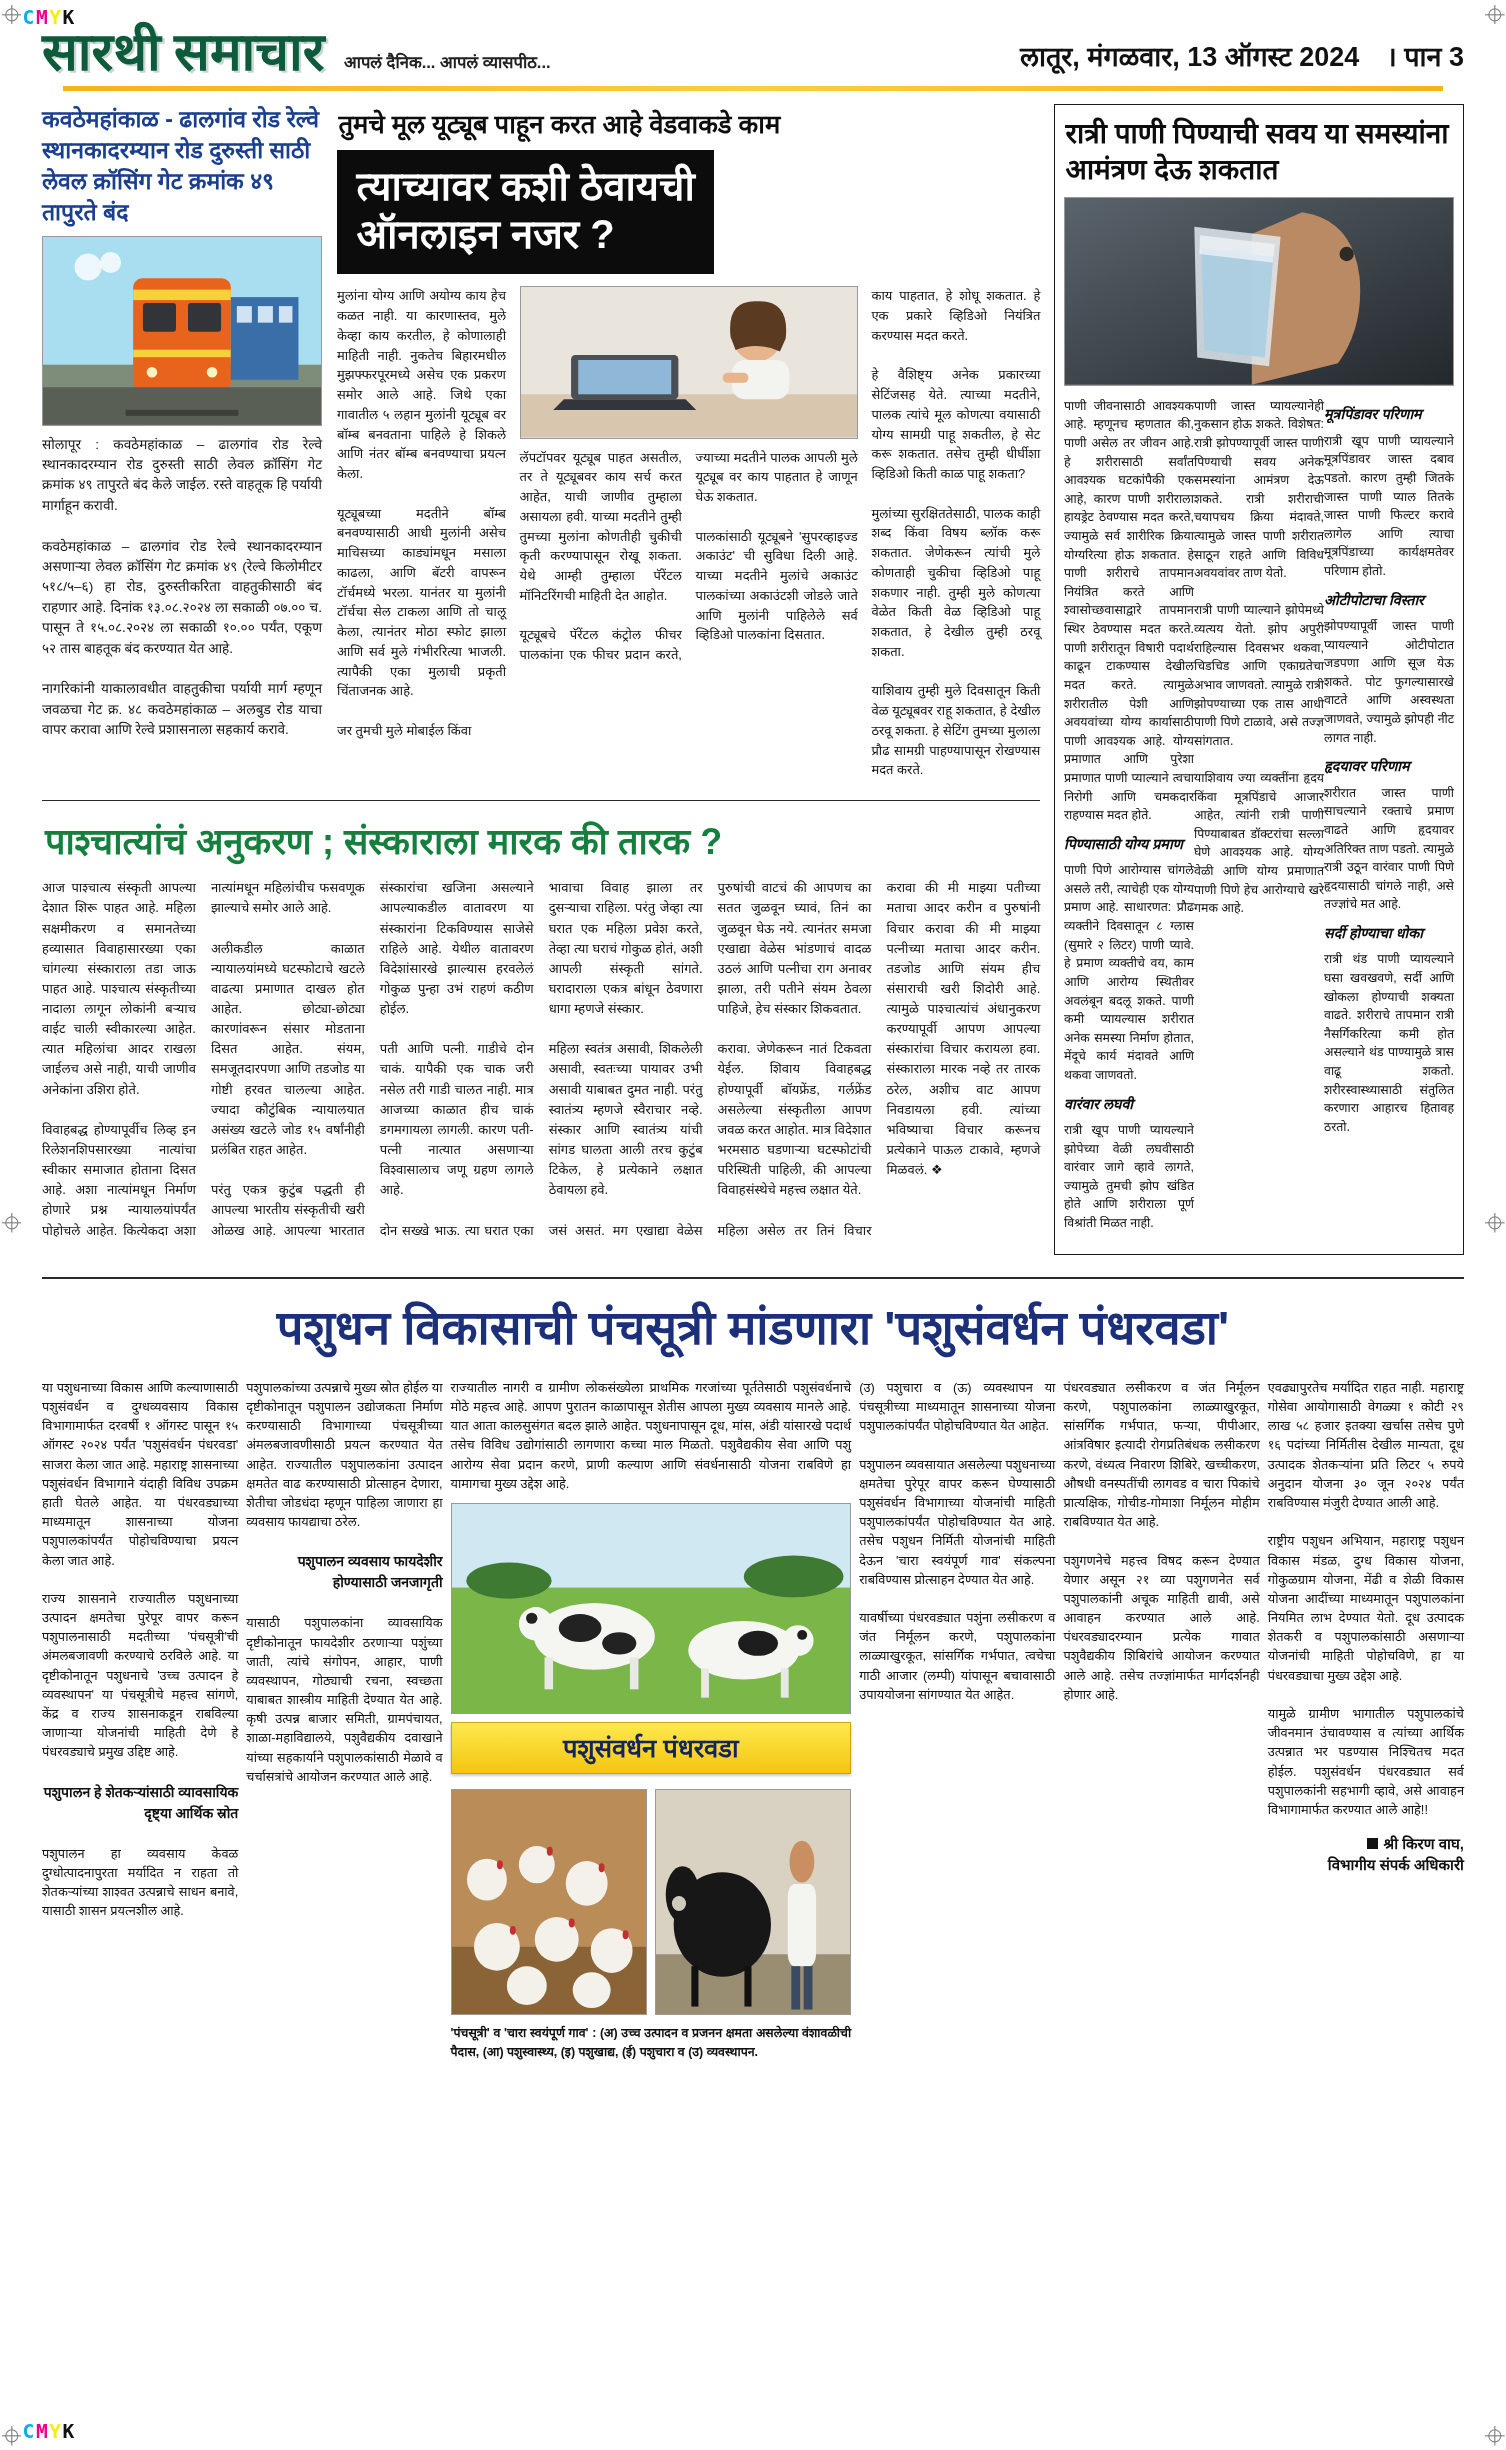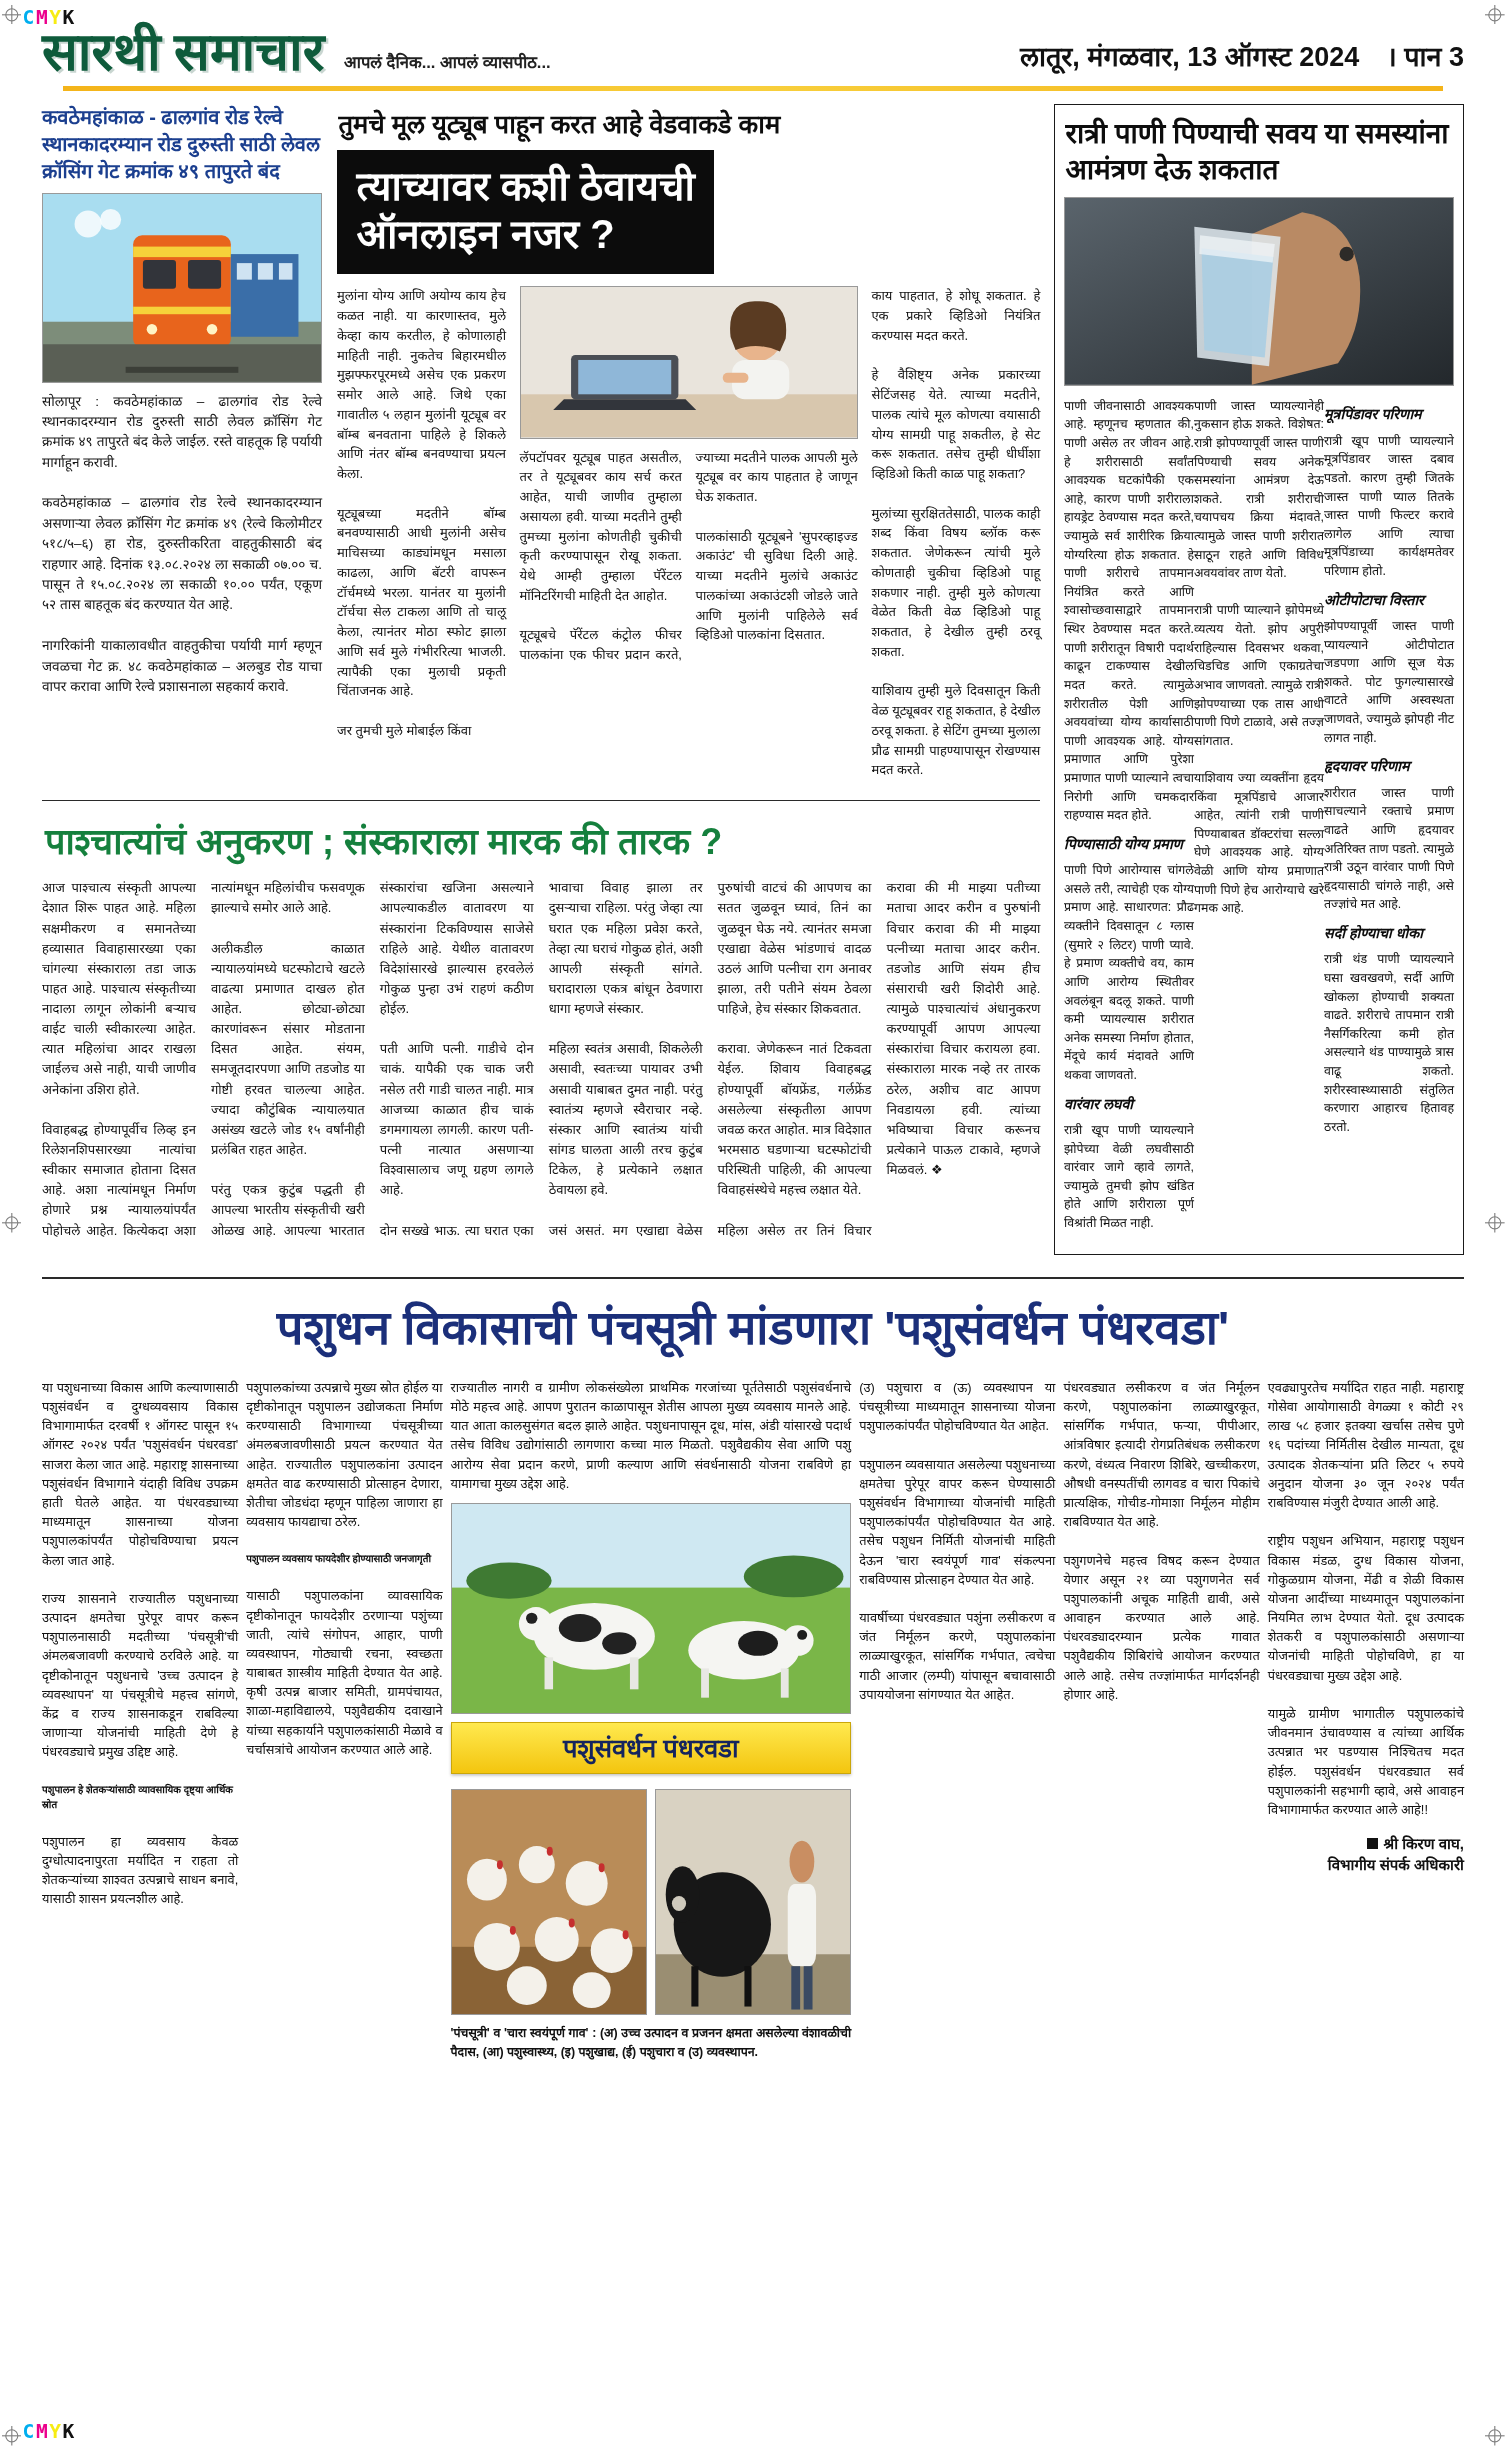--- a/index.html
+++ b/index.html
@@ -36,7 +36,7 @@
   .top-row { display:grid; grid-template-columns:280px 1fr; gap:15px; }
 
   
-  .rail h2 { font-size:20px; line-height:1.35; font-weight:bold; color:#1b3f8f; text-align:left; margin-bottom:7.5px; }
+  .rail h2 { font-size:23px; line-height:1.35; font-weight:bold; color:#1b3f8f; text-align:left; margin-bottom:7.5px; }
   .photo { width:100%; display:block; border:0.8px solid #999; background:#ddd; }
   .rail .body { margin-top:9px; font-size:13.6px; line-height:1.5; text-align:justify; white-space:pre-line; }
   .rail .body { color:#151515; }

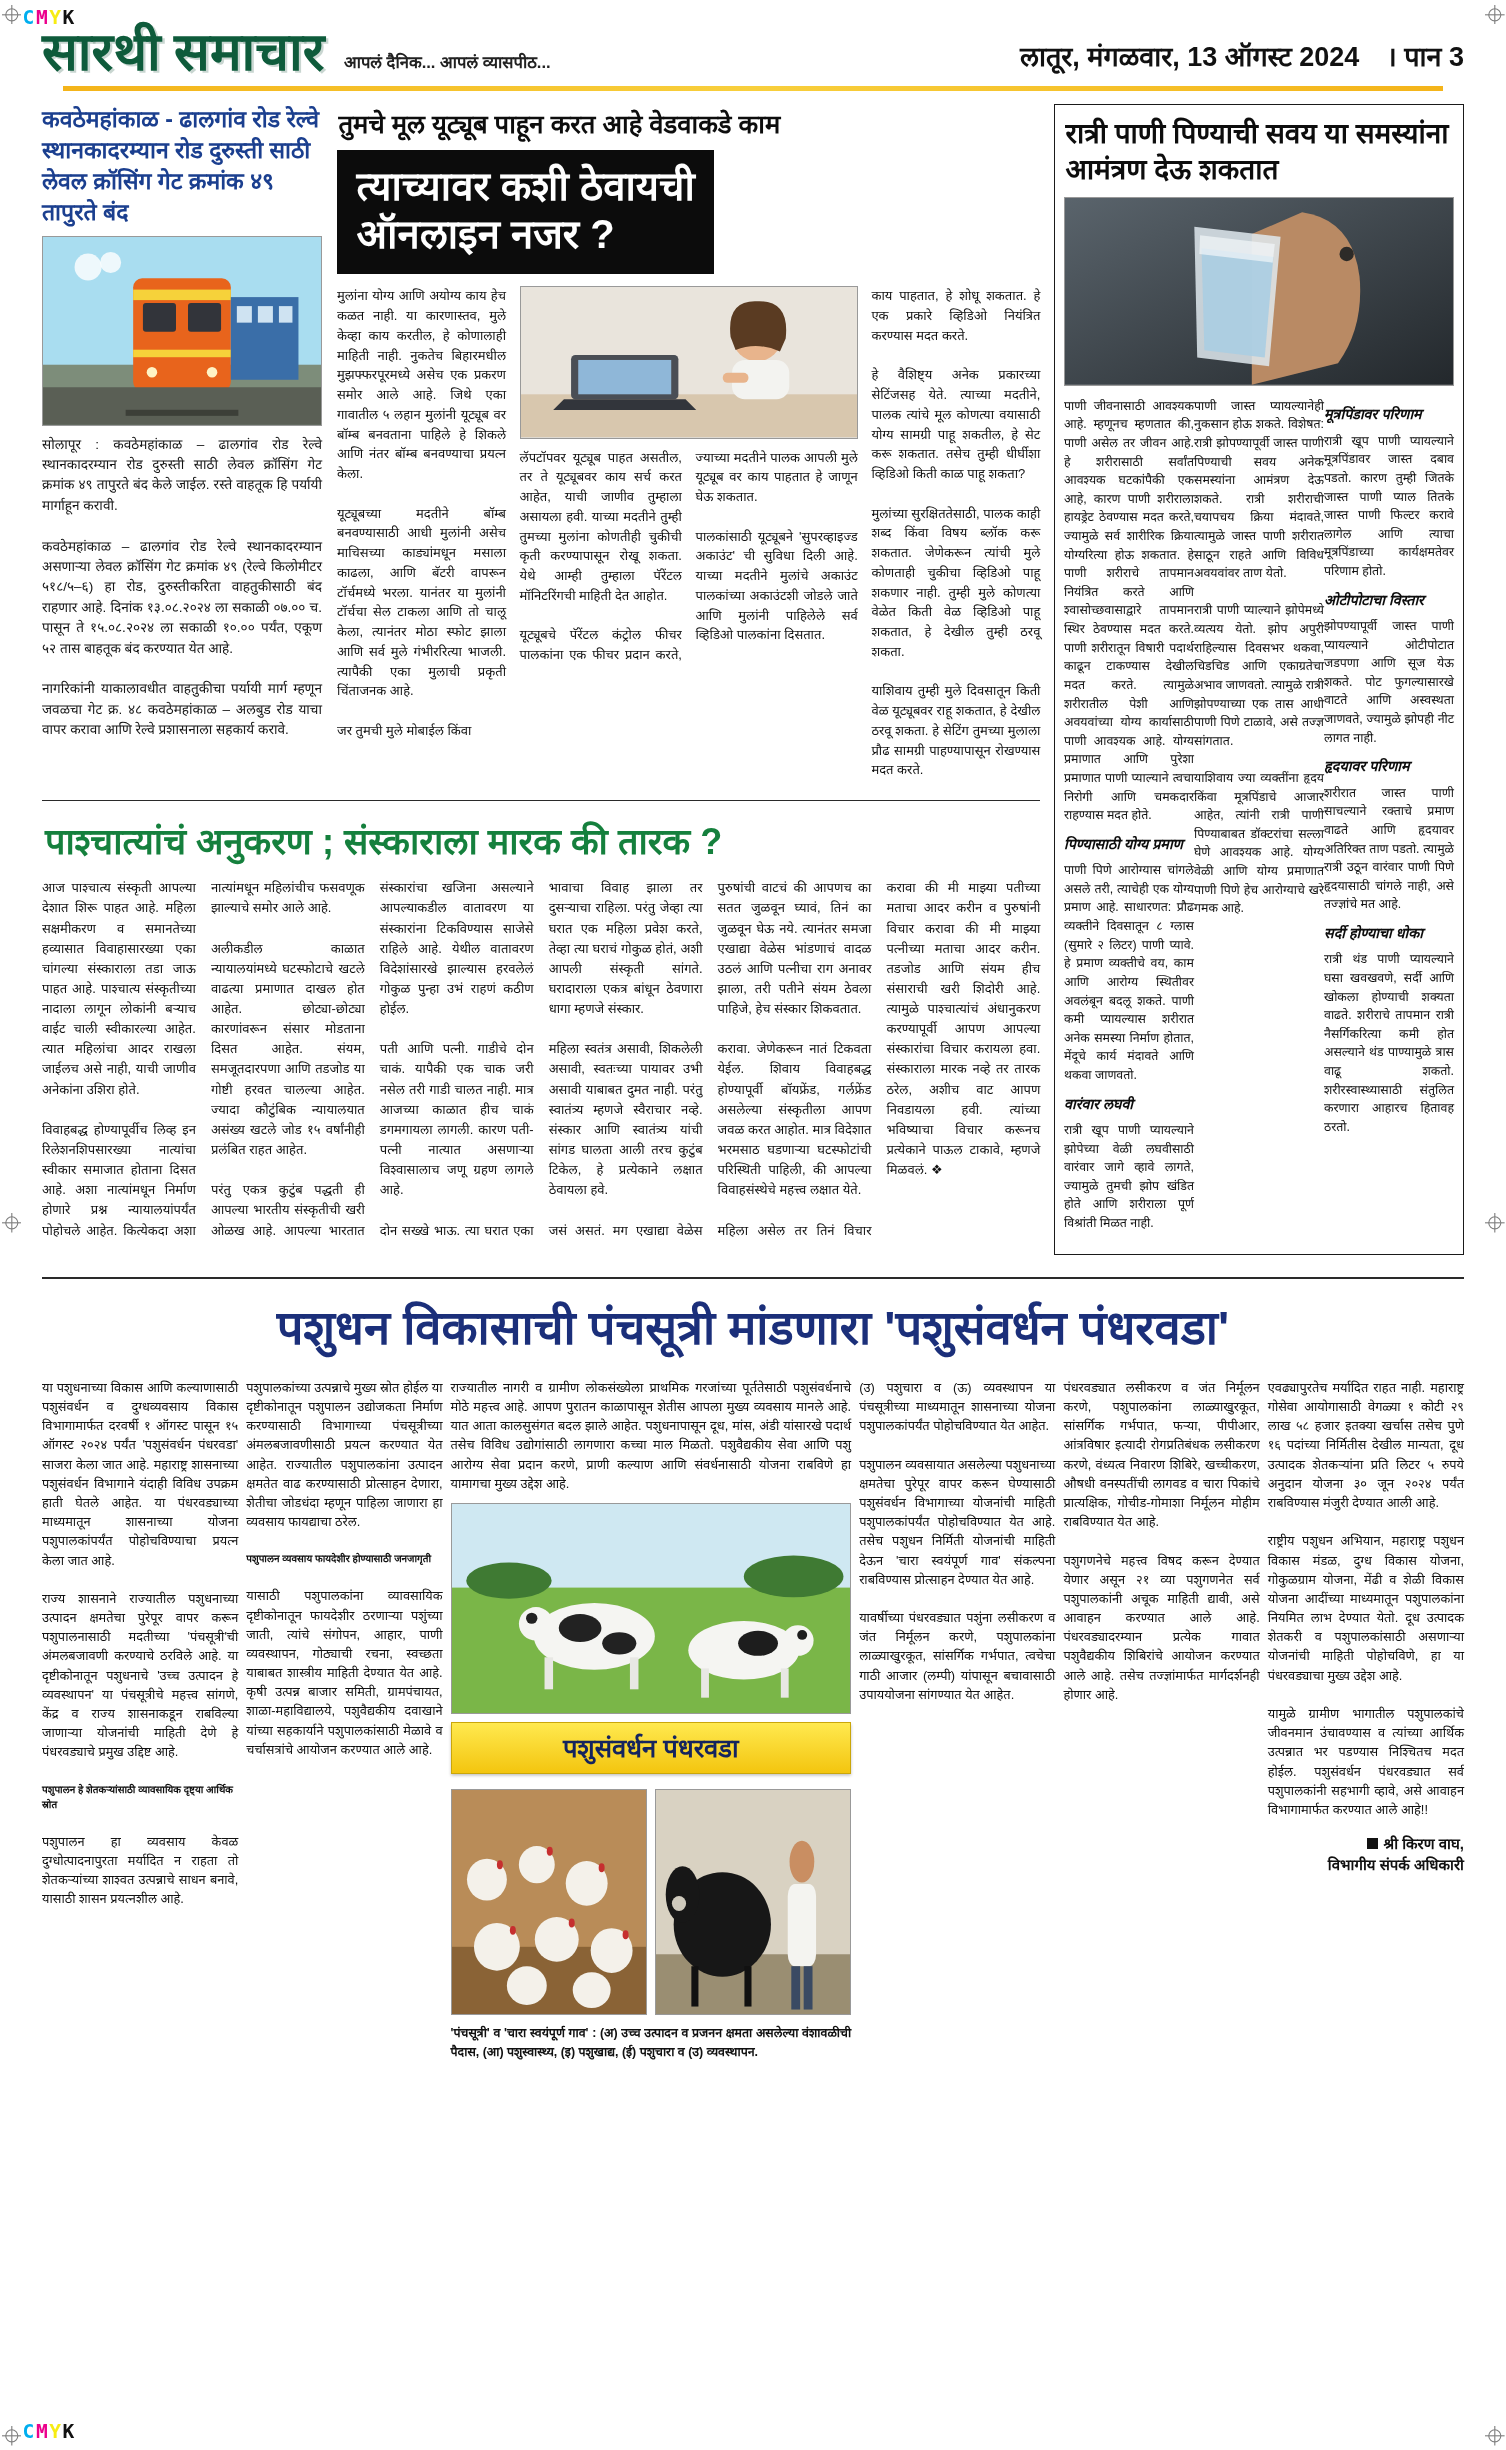--- a/index.html
+++ b/index.html
@@ -68,7 +68,7 @@
   .ls-grid { display:grid; grid-template-columns:repeat(7,1fr); gap:8px; }
   .ls-col { font-size:12.8px; line-height:1.5; text-align:justify; }
   .ls-col p { white-space:pre-line; margin-bottom:9px; }
-  .ls-col h4 { font-size:10px; text-align:left; margin:20px 0; }
+  .ls-col h4 { font-size:14px; text-align:right; margin:20px 0; }
   .ls-center { grid-column:3 / 5; display:flex; flex-direction:column; }
   .ls-center .top-text { font-size:12.8px; line-height:1.5; text-align:justify; white-space:pre-line; margin-bottom:10.5px; }
   .banner { margin:7.5px 0; padding:7.5px 6px; text-align:center; font-size:25.6px; font-weight:bold; color:#14245e;

